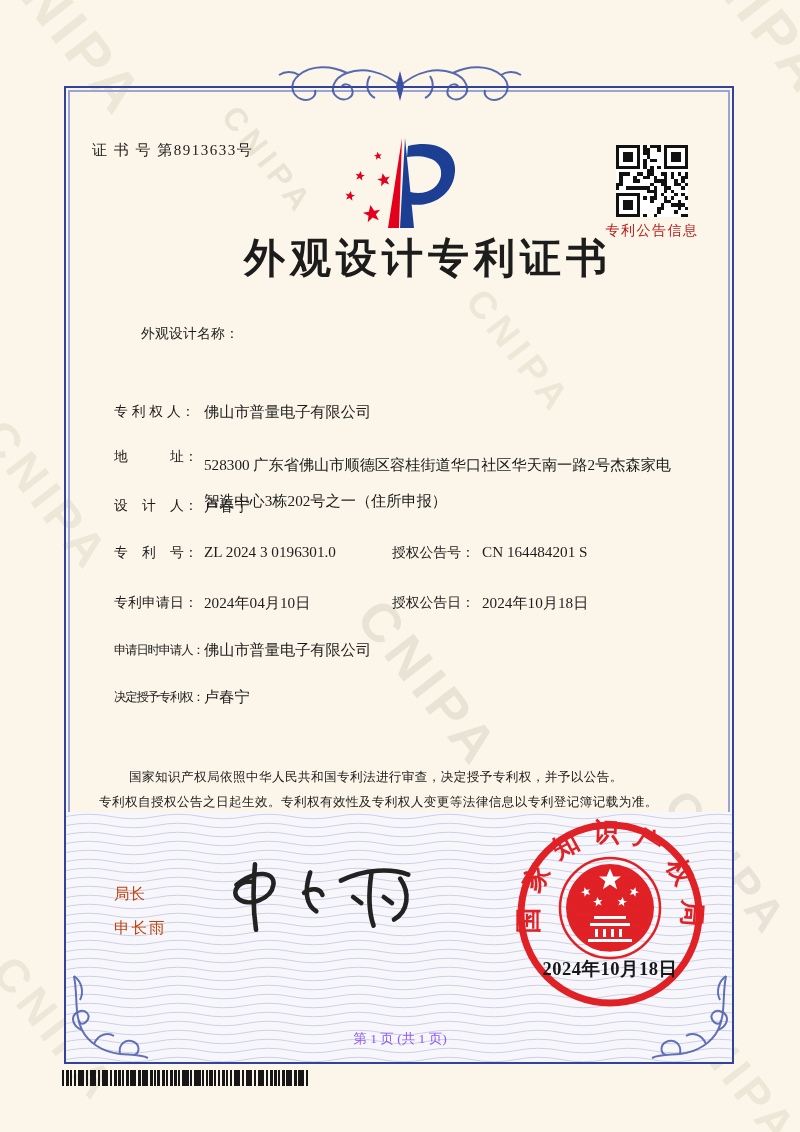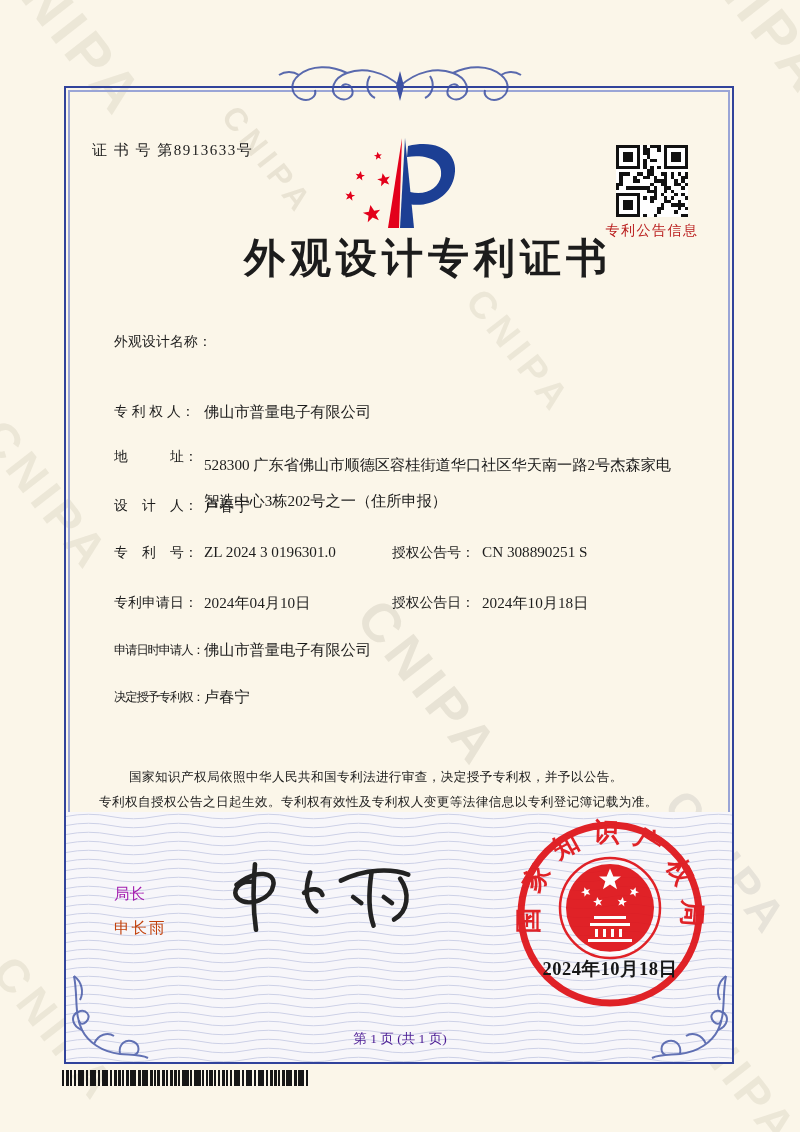--- a/index.html
+++ b/index.html
@@ -251,7 +251,7 @@
 
 <div class="title">外观设计专利证书</div>
 
-<div class="row" style="top:332px;">
+<div class="row" style="top:324px;margin-left:27px;">
   <span class="lab">外观设计名称：</span>
 </div>
 <div class="row" style="top:402px;">

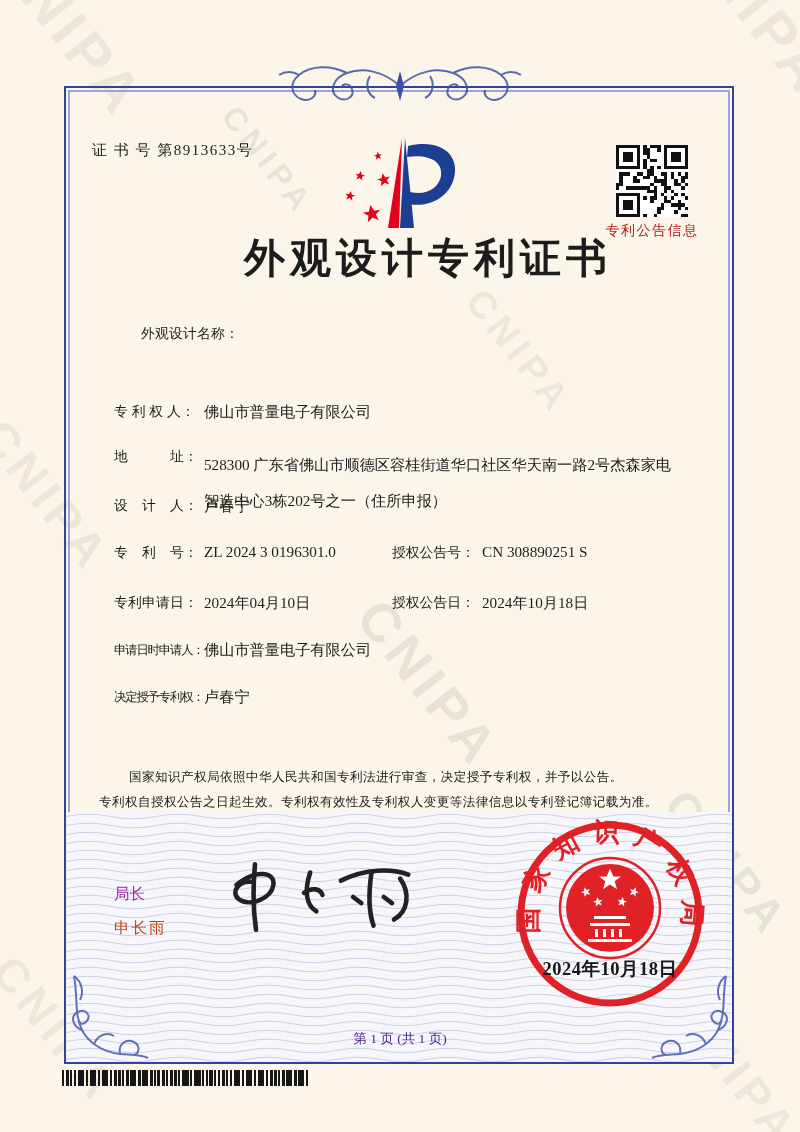--- a/index.html
+++ b/index.html
@@ -270,7 +270,7 @@
   <span class="lab">专　利　号：</span>
   <span class="val">ZL 2024 3 0196301.0</span>
   <span class="lab2">授权公告号：</span>
-  <span class="val2">CN 308890251 S</span>
+  <span class="val2">CN 164484201 S</span>
 </div>
 <div class="row" style="top:593px;">
   <span class="lab">专利申请日：</span>

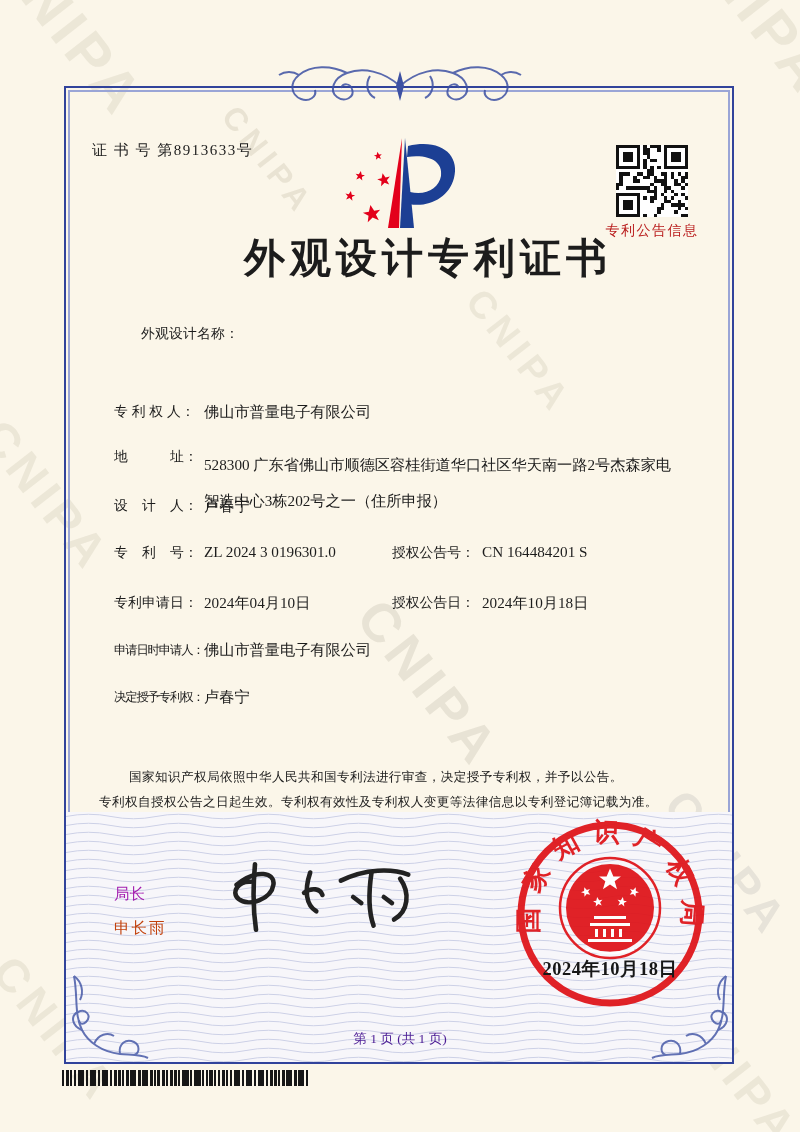--- a/index.html
+++ b/index.html
@@ -32,7 +32,7 @@
   .st1{position:absolute;left:129px;top:769px;font-size:12.6px;letter-spacing:0.4px;white-space:nowrap;}
   .st2{position:absolute;left:99px;top:794px;font-size:12.6px;letter-spacing:0.4px;white-space:nowrap;}
   
-  .sigtitle{position:absolute;left:114px;top:884px;font-size:15.5px;font-family:"Liberation Sans","DejaVu Sans",sans-serif;color:#a21caf;}
+  .sigtitle{position:absolute;left:114px;top:884px;font-size:15.5px;font-family:"Liberation Sans","DejaVu Sans",sans-serif;color:#c2410c;}
   .signame{position:absolute;left:114px;top:918px;font-size:15.5px;letter-spacing:2px;font-family:"Liberation Sans","DejaVu Sans",sans-serif;color:#c2410c;}
   
   .sealdate{position:absolute;left:540px;top:956px;width:140px;text-align:center;

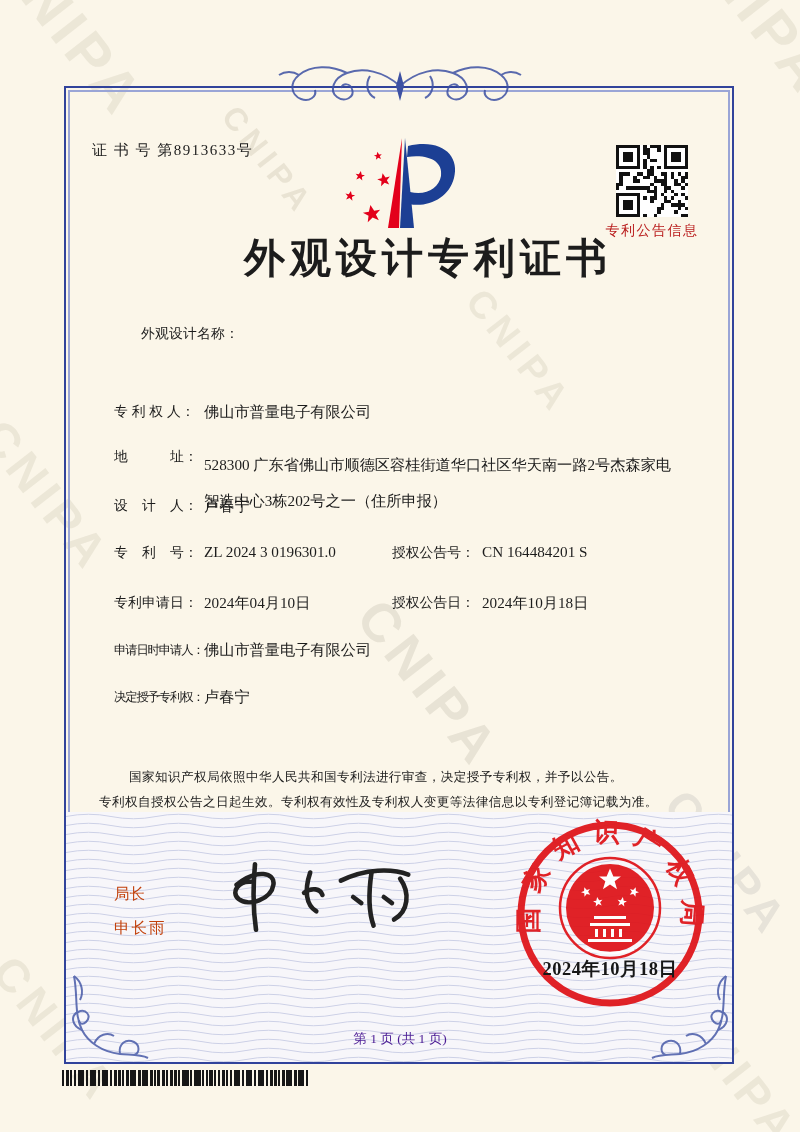--- a/index.html
+++ b/index.html
@@ -38,7 +38,7 @@
   .sealdate{position:absolute;left:540px;top:956px;width:140px;text-align:center;
             font-size:18.5px;font-weight:700;color:#171717;letter-spacing:0.5px;}
   
-  .pagefoot{position:absolute;left:0;top:1030px;width:800px;text-align:center;font-size:13.5px;color:#4c1d95;}
+  .pagefoot{position:absolute;left:0;top:1030px;width:800px;text-align:center;font-size:13.5px;color:#8b5cf6;}
   
   .barcode{position:absolute;left:62px;top:1070px;width:246px;height:16px;
     background:

